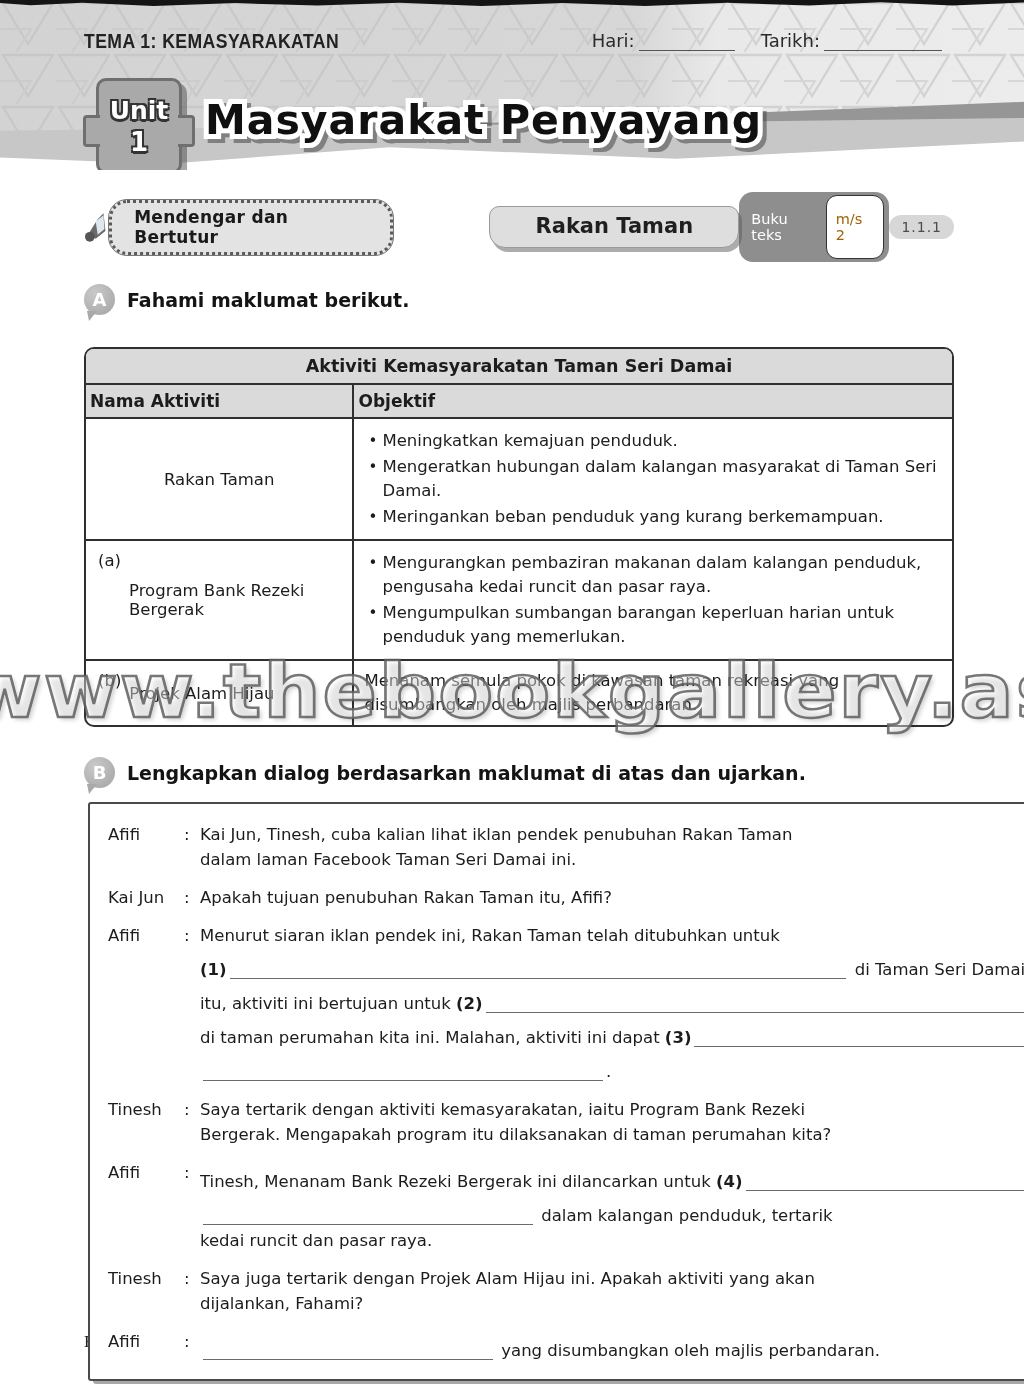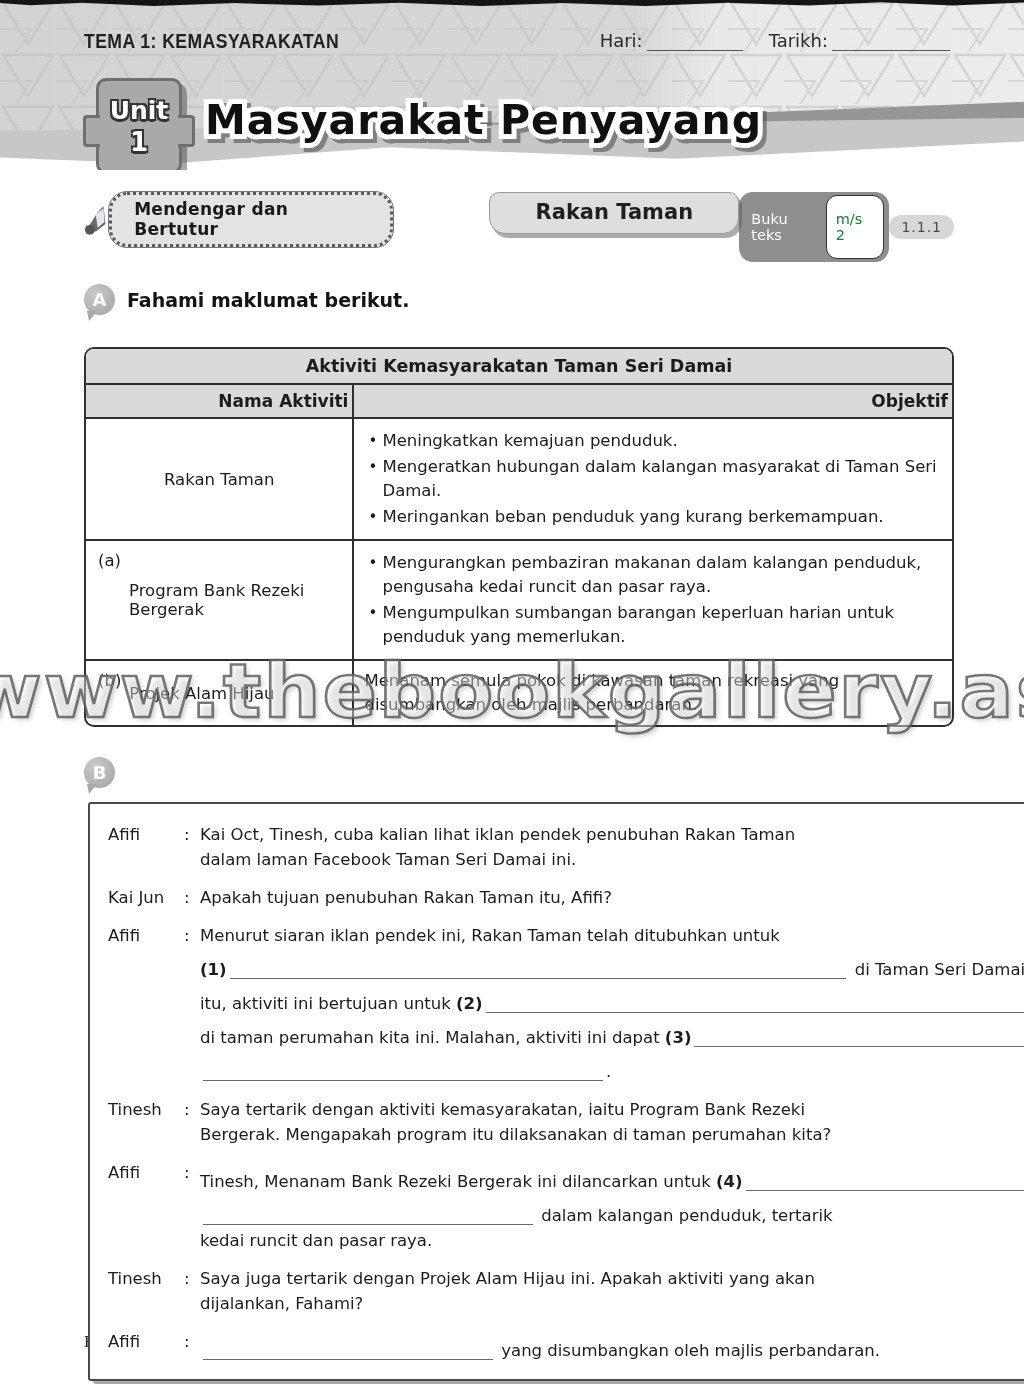--- a/index.html
+++ b/index.html
@@ -21,7 +21,7 @@
 
   .tema { position:absolute; left:84px; top:30px; font-family:"Liberation Sans",sans-serif; font-weight:700;
     font-size:20px; letter-spacing:.5px; color:#222; transform:scaleX(.88); transform-origin:left; }
-  .date-row { position:absolute; right:74px; top:30px; font-size:18px; color:#2a2a2a; display:flex; gap:26px; align-items:flex-end; }
+  .date-row { position:absolute; right:82px; top:30px; font-size:18px; color:#2a2a2a; display:flex; gap:26px; align-items:flex-end; }
   .date-item { display:flex; align-items:flex-end; gap:4px; }
   .write-line { display:inline-block; border-bottom:1.8px solid #555; height:1em; }
 

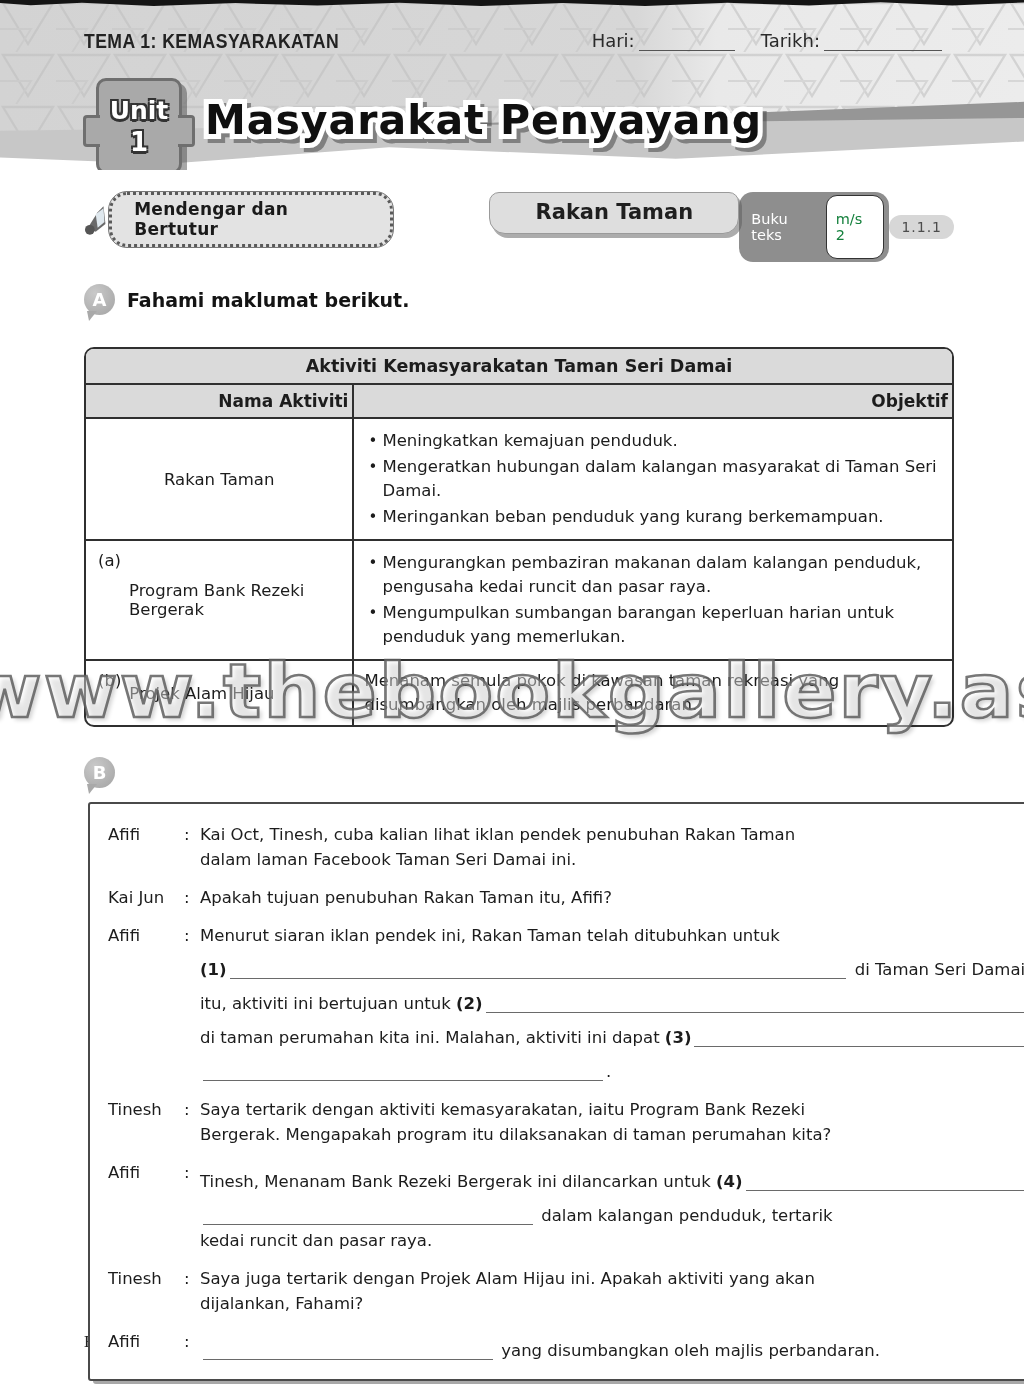--- a/index.html
+++ b/index.html
@@ -44,7 +44,7 @@
 
   
   .content { padding:0 70px 0 84px; }
-  .meta-row { margin-top:22px; display:flex; align-items:flex-start; }
+  .meta-row { margin-top:22px; display:flex; align-items:center; }
   .skill-wrap { display:flex; align-items:center; position:relative; }
   .megaphone { width:34px; height:36px; margin-right:-8px; z-index:2; }
   .skill-pill { background:#e3e3e3; border:3px dotted #5a5a5a; outline:1.5px solid #777; border-radius:18px;

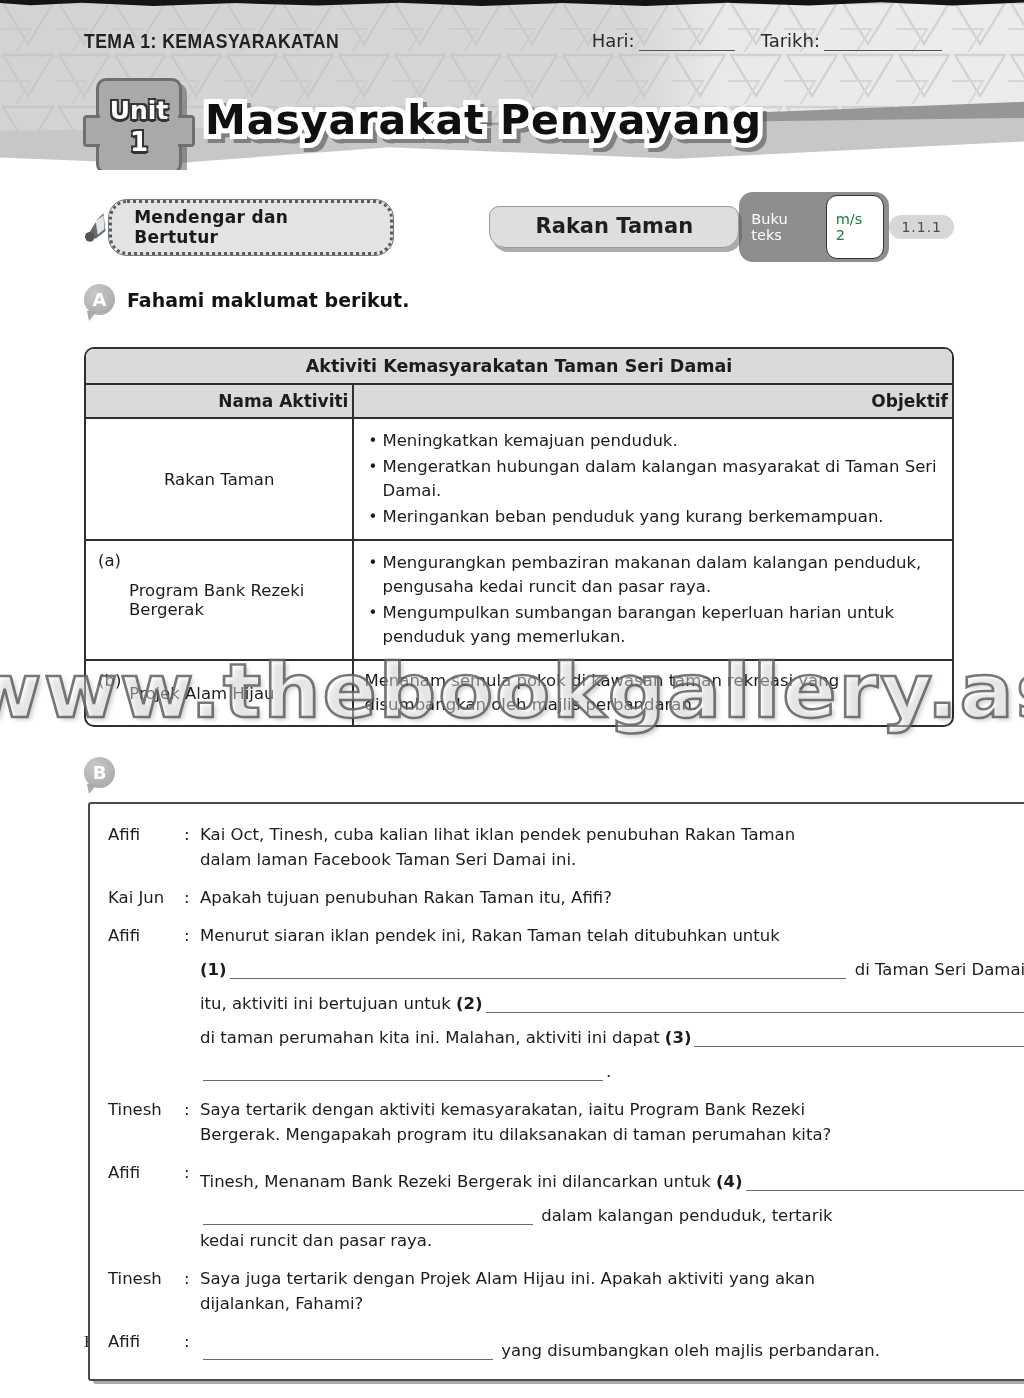--- a/index.html
+++ b/index.html
@@ -58,7 +58,7 @@
   .badges { margin-left:auto; display:flex; gap:0; align-items:center; }
   .buku-pill { display:flex; align-items:center; gap:6px; background:#8e8e8e; border-radius:14px; padding:3px 5px 3px 12px; }
   .buku-label { color:#fff; font-size:14.5px; }
-  .ms-pill { background:#fff; border:1.6px solid #333; border-radius:11px; padding:15px 9px; font-size:14.5px; color:#15803d; }
+  .ms-pill { background:#fff; border:1.6px solid #333; border-radius:11px; padding:15px 9px; font-size:14.5px; color:#a16207; }
   .code-pill { background:#d7d7d7; border-radius:12px; padding:4px 12px; font-size:14px; color:#4c4c4c; letter-spacing:1px; }
 
   

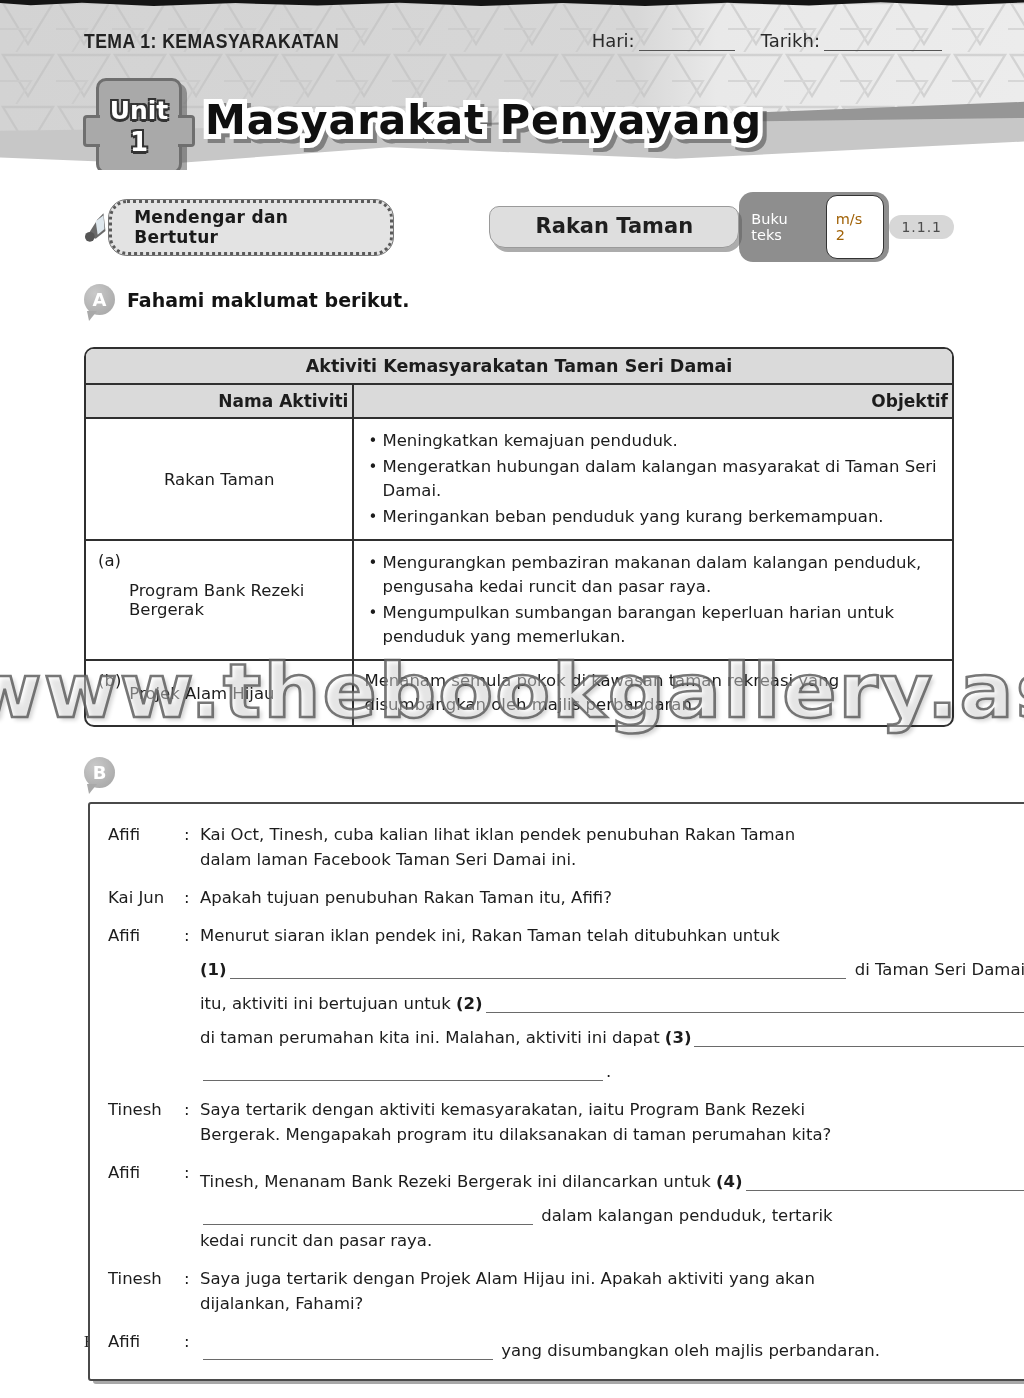--- a/index.html
+++ b/index.html
@@ -75,7 +75,7 @@
   .t-grid { display:grid; grid-template-columns:31% 69%; }
   .t-grid > div { border-bottom:2px solid #2f2f2f; }
   .t-grid > .c1 { border-right:2px solid #2f2f2f; }
-  .t-head { background:#dadada; font-weight:700; text-align:right; padding:6px 4px; font-size:17px; }
+  .t-head { background:#dadada; font-weight:700; text-align:left; padding:6px 4px; font-size:17px; }
   .t-name { display:flex; align-items:center; padding:10px 12px; gap:8px; }
   .t-name.centered { justify-content:center; text-align:center; }
   .t-name .prefix { align-self:flex-start; }

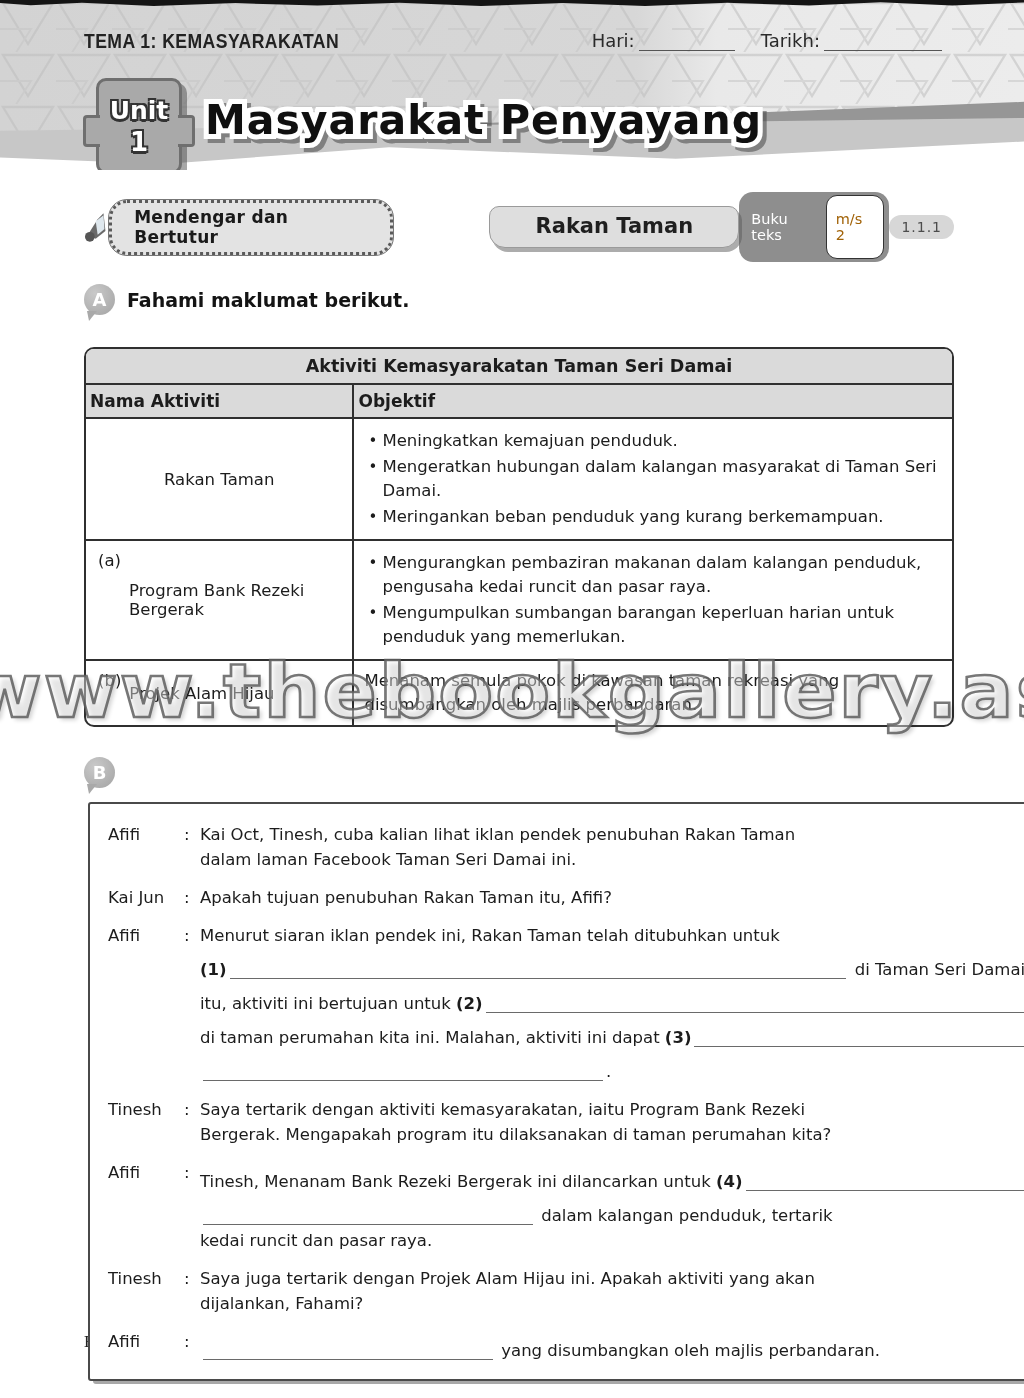--- a/index.html
+++ b/index.html
@@ -224,6 +224,7 @@
 
     <div class="section-head section-b">
       <div class="letter-circle">B</div>
+      <div class="section-text">Lengkapkan dialog berdasarkan maklumat di atas dan ujarkan.</div>
     </div>
 
     <div class="dialog-box">

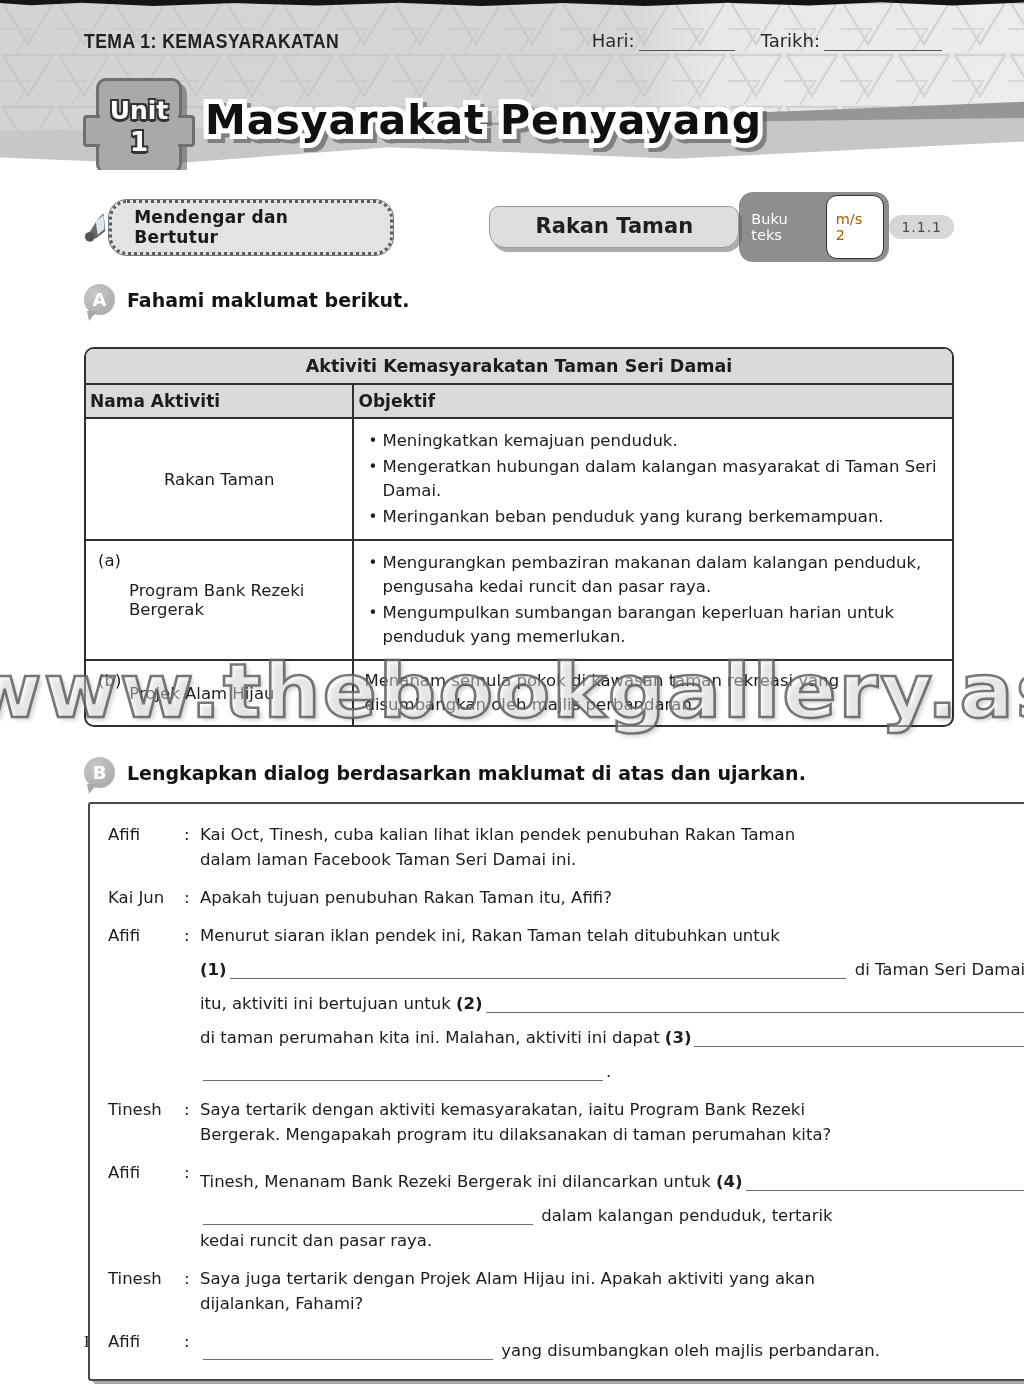--- a/index.html
+++ b/index.html
@@ -234,7 +234,7 @@
             <div class="dialog-colon">:</div>
             <div class="dialog-body">
               <div class="dialog-line">
-                <span class="seg-text">Kai Oct, Tinesh, cuba kalian lihat iklan pendek penubuhan Rakan Taman</span>
+                <span class="seg-text">Kai Jun, Tinesh, cuba kalian lihat iklan pendek penubuhan Rakan Taman</span>
               </div>
               <div class="dialog-line">
                 <span class="seg-text">dalam laman Facebook Taman Seri Damai ini.</span>

